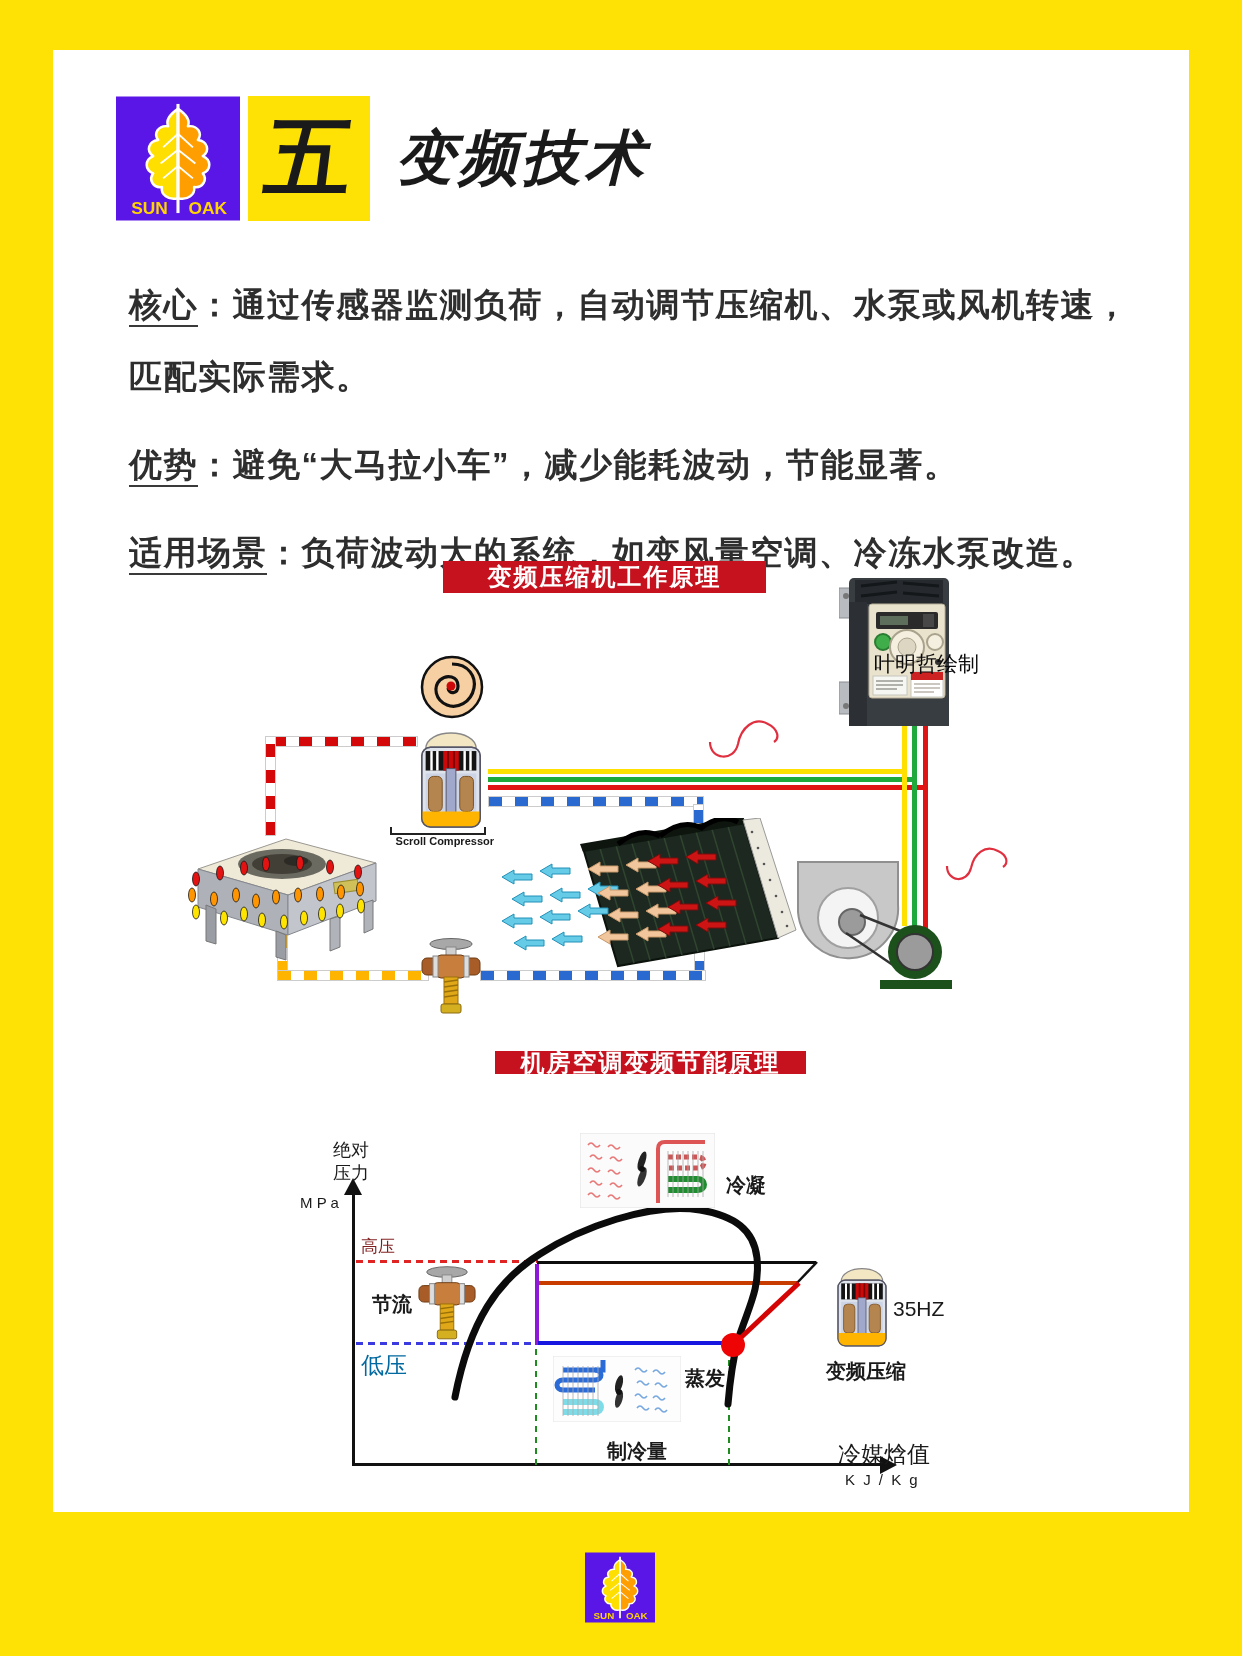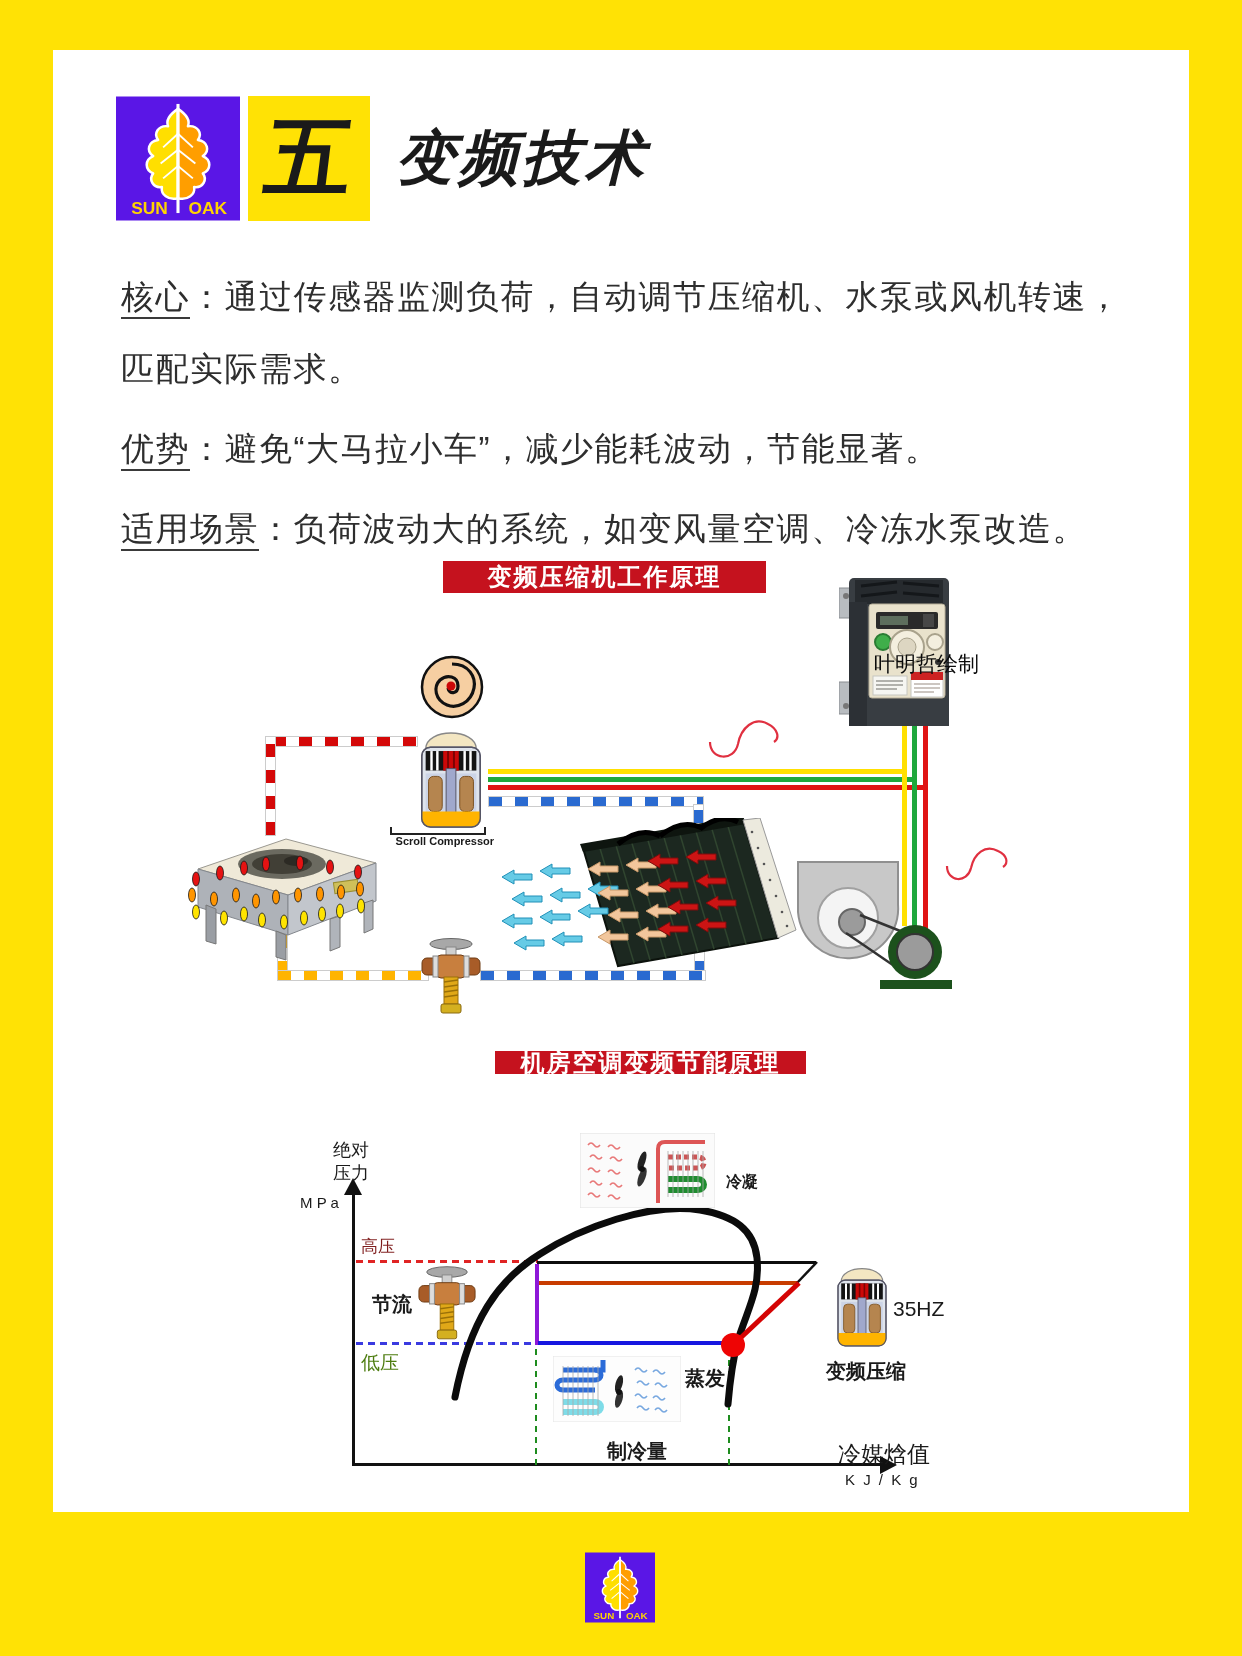--- a/index.html
+++ b/index.html
@@ -12,7 +12,7 @@
   .title{font-weight:900;font-size:59px;letter-spacing:4px;line-height:120px;white-space:nowrap;font-style:italic;}
   .intro{position:absolute;left:113px;top:253px;width:1046px;font-size:33px;line-height:72px;
          letter-spacing:1.5px;color:#2e2e2e;}
-  .intro p{margin:8px;}
+  .intro p{margin:16px;font-weight:bold;}
   .intro .u{border-bottom:2px solid #3a3a3a;padding-bottom:2px;}
   .banner{position:absolute;background:#c5121e;color:#ffffff;font-weight:bold;font-size:24px;
           letter-spacing:2px;display:flex;align-items:center;justify-content:center;}

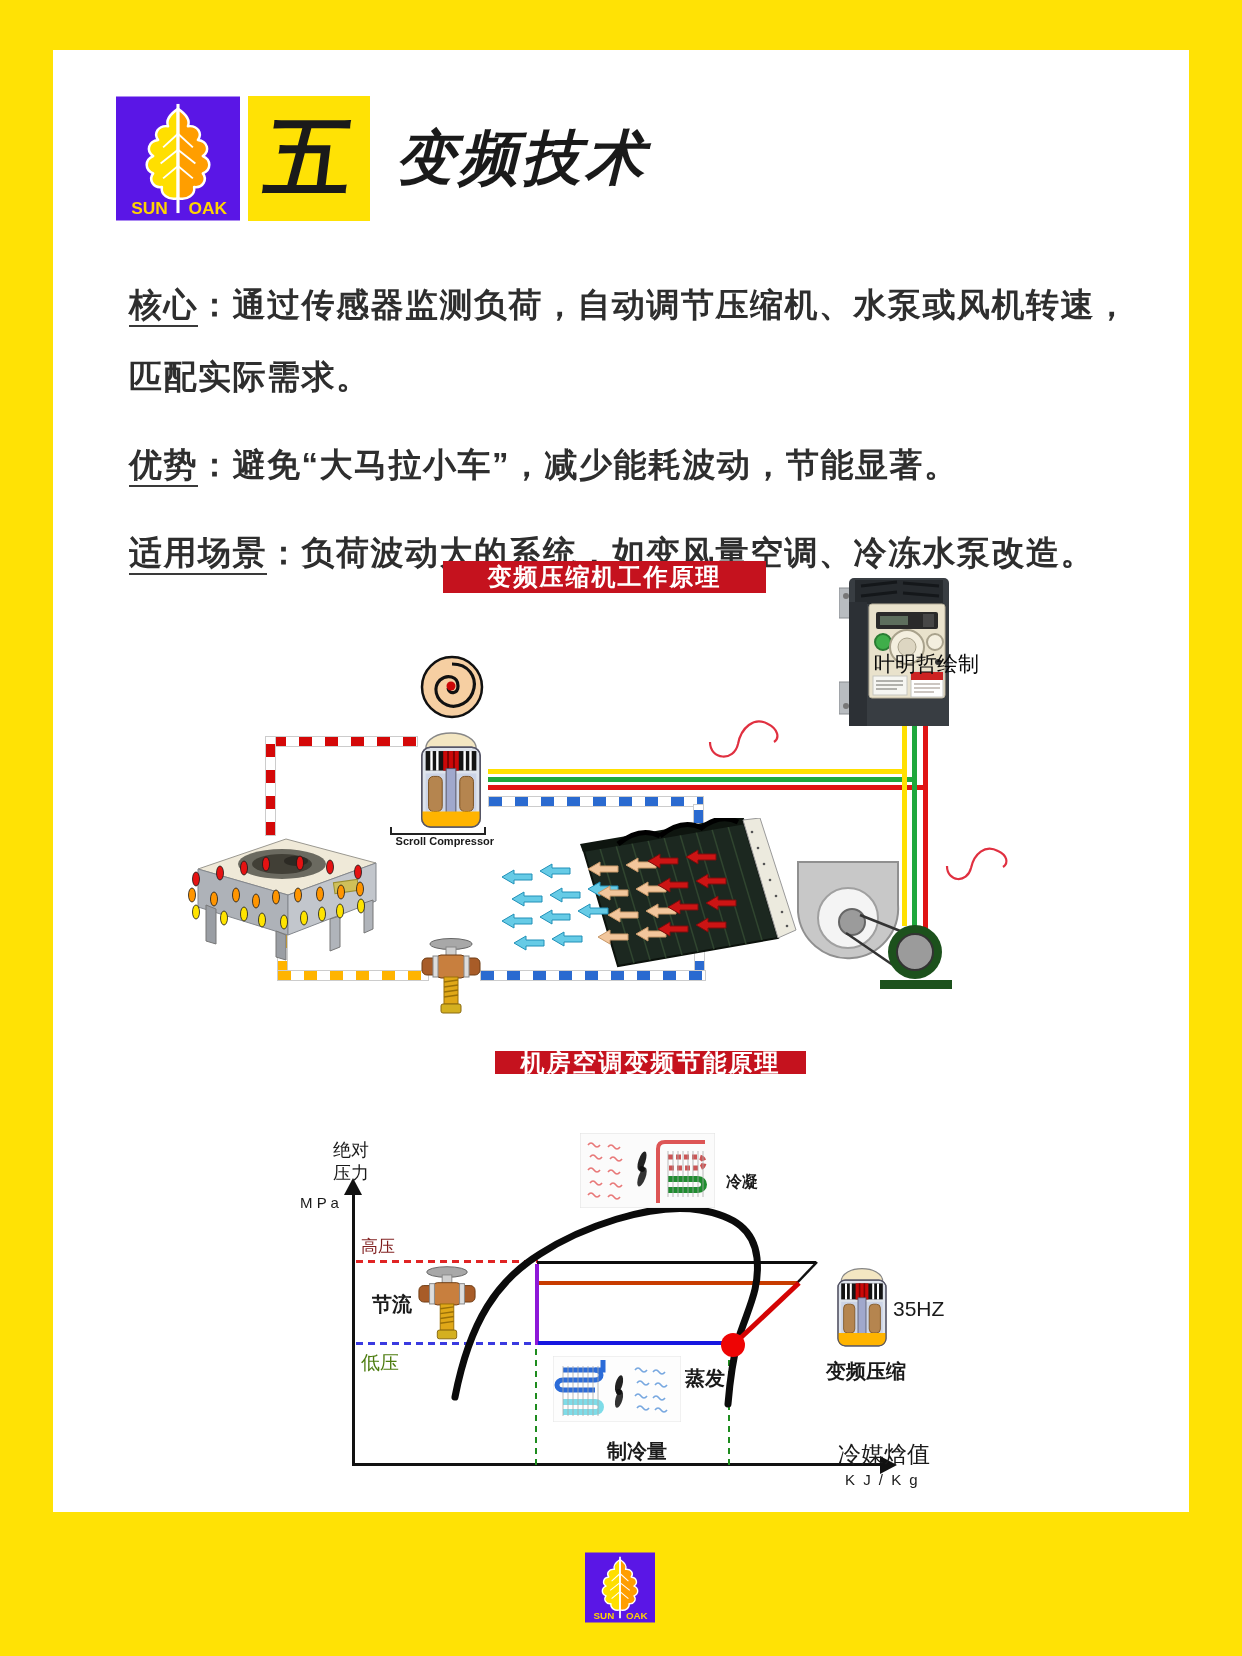--- a/index.html
+++ b/index.html
@@ -388,7 +388,7 @@
   <svg class="abs" style="left:580px;top:1133px" width="135" height="75">
       <use href="#sym-coil-cond"></use>
     </svg>
-  <div class="lbl b" style="left:726px;top:1172px;font-size:16px">冷凝</div>
+  <div class="lbl b" style="left:726px;top:1172px;font-size:20px">冷凝</div>
 
   <svg class="abs" style="left:417px;top:1264px" width="60" height="78">
       <use href="#sym-valve"></use>

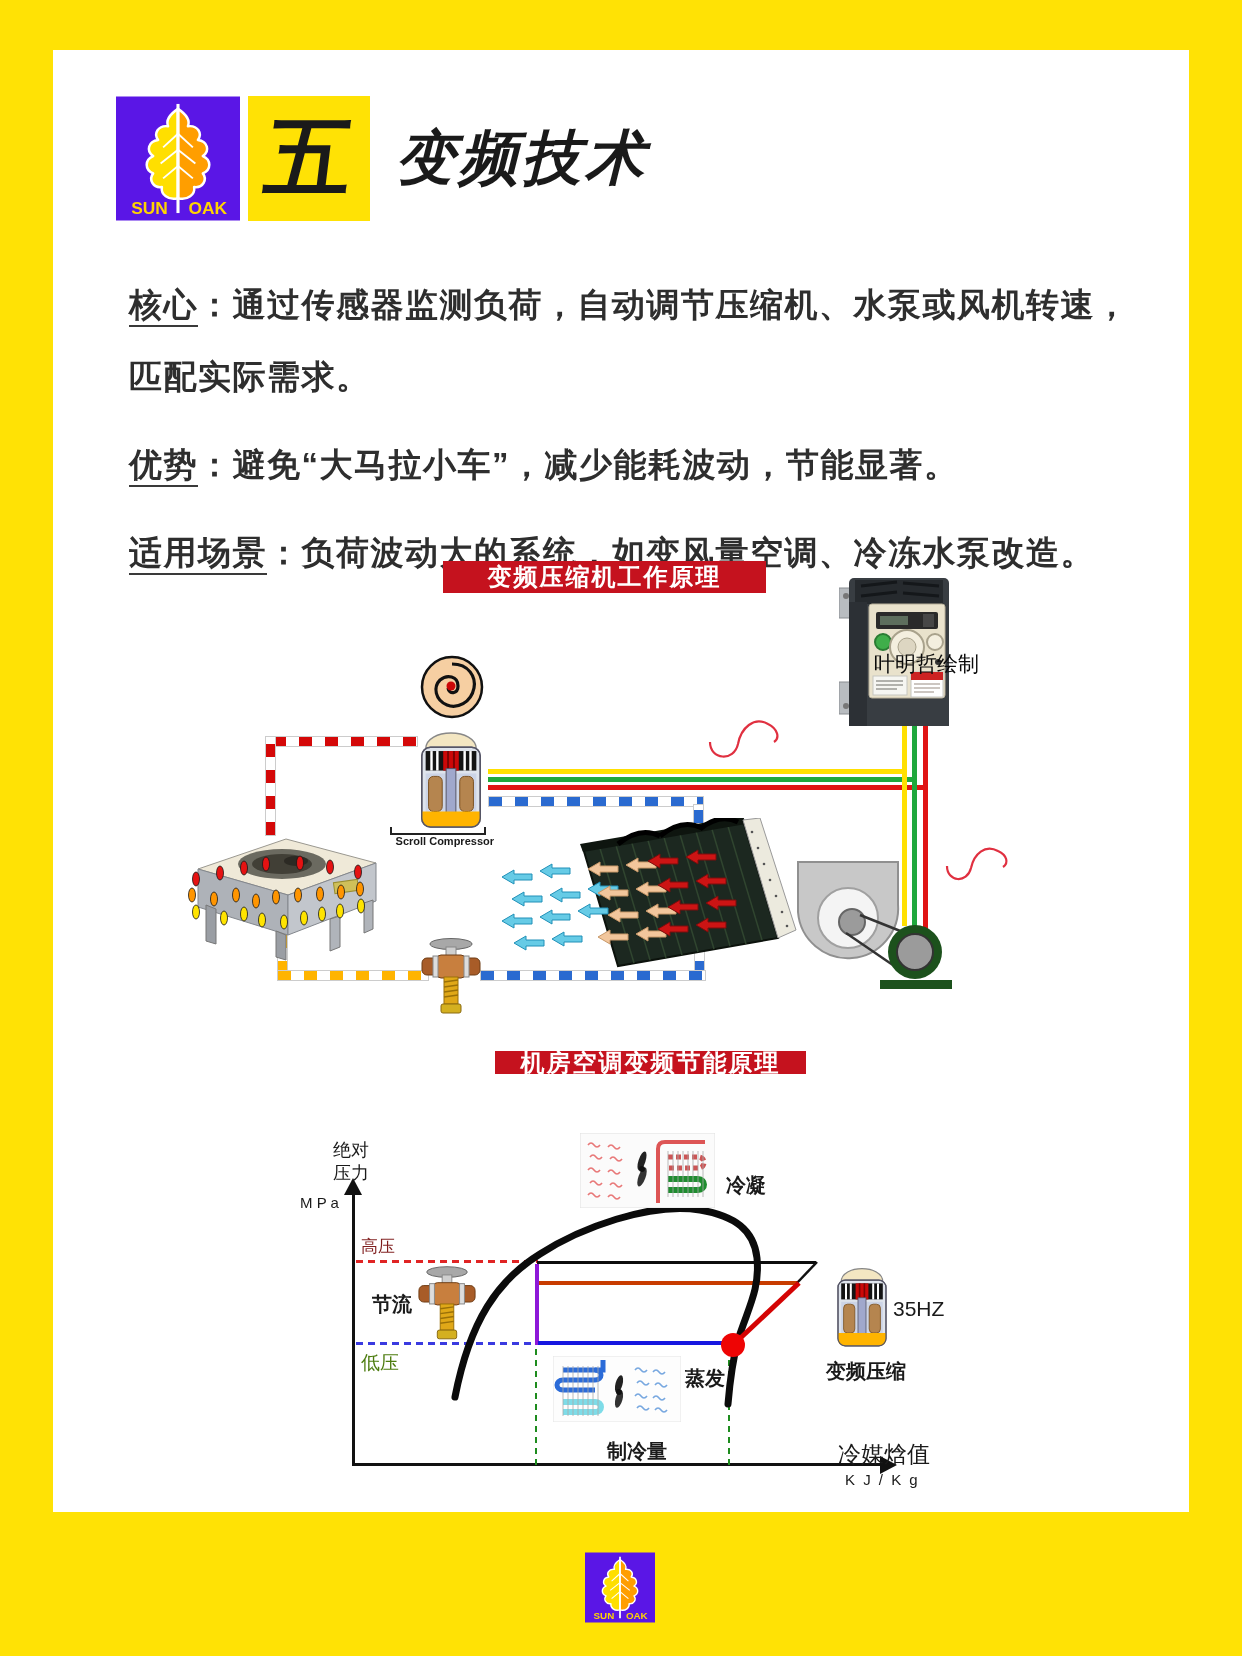--- a/index.html
+++ b/index.html
@@ -368,7 +368,7 @@
 
   <div class="lbl" style="left:361px;top:1235px;font-size:17px;color:#7f1d1d">高压</div>
   <div class="d-red" style="left:356px;top:1260px;width:182px"></div>
-  <div class="lbl" style="left:361px;top:1350px;font-size:19px;color:#4d7c0f">低压</div>
+  <div class="lbl" style="left:361px;top:1350px;font-size:23px;color:#0369a1">低压</div>
   <div class="d-blue" style="left:356px;top:1342px;width:181px"></div>
 
   <div class="abs" style="left:537px;top:1261px;width:279px;height:3px;background:#0d0d0d"></div>

